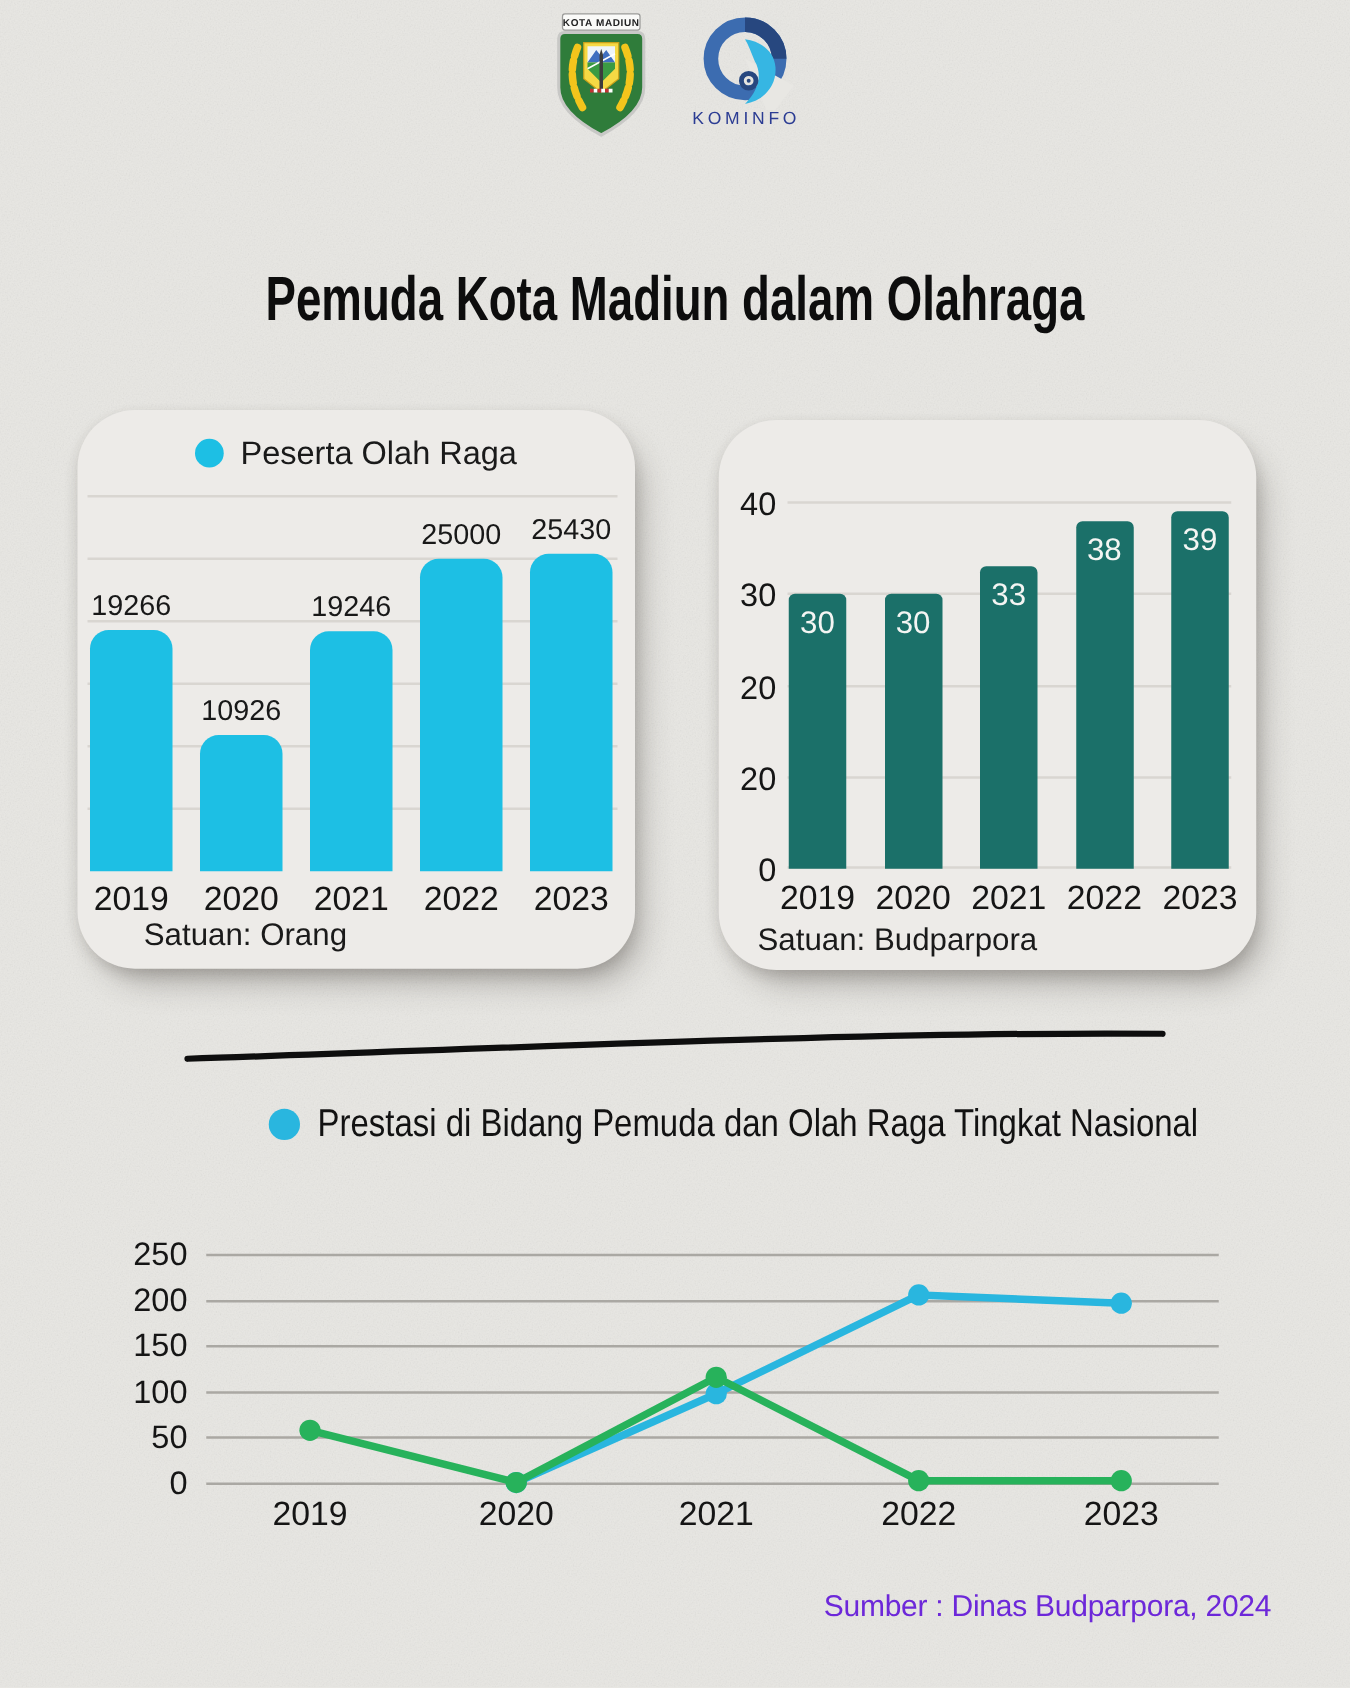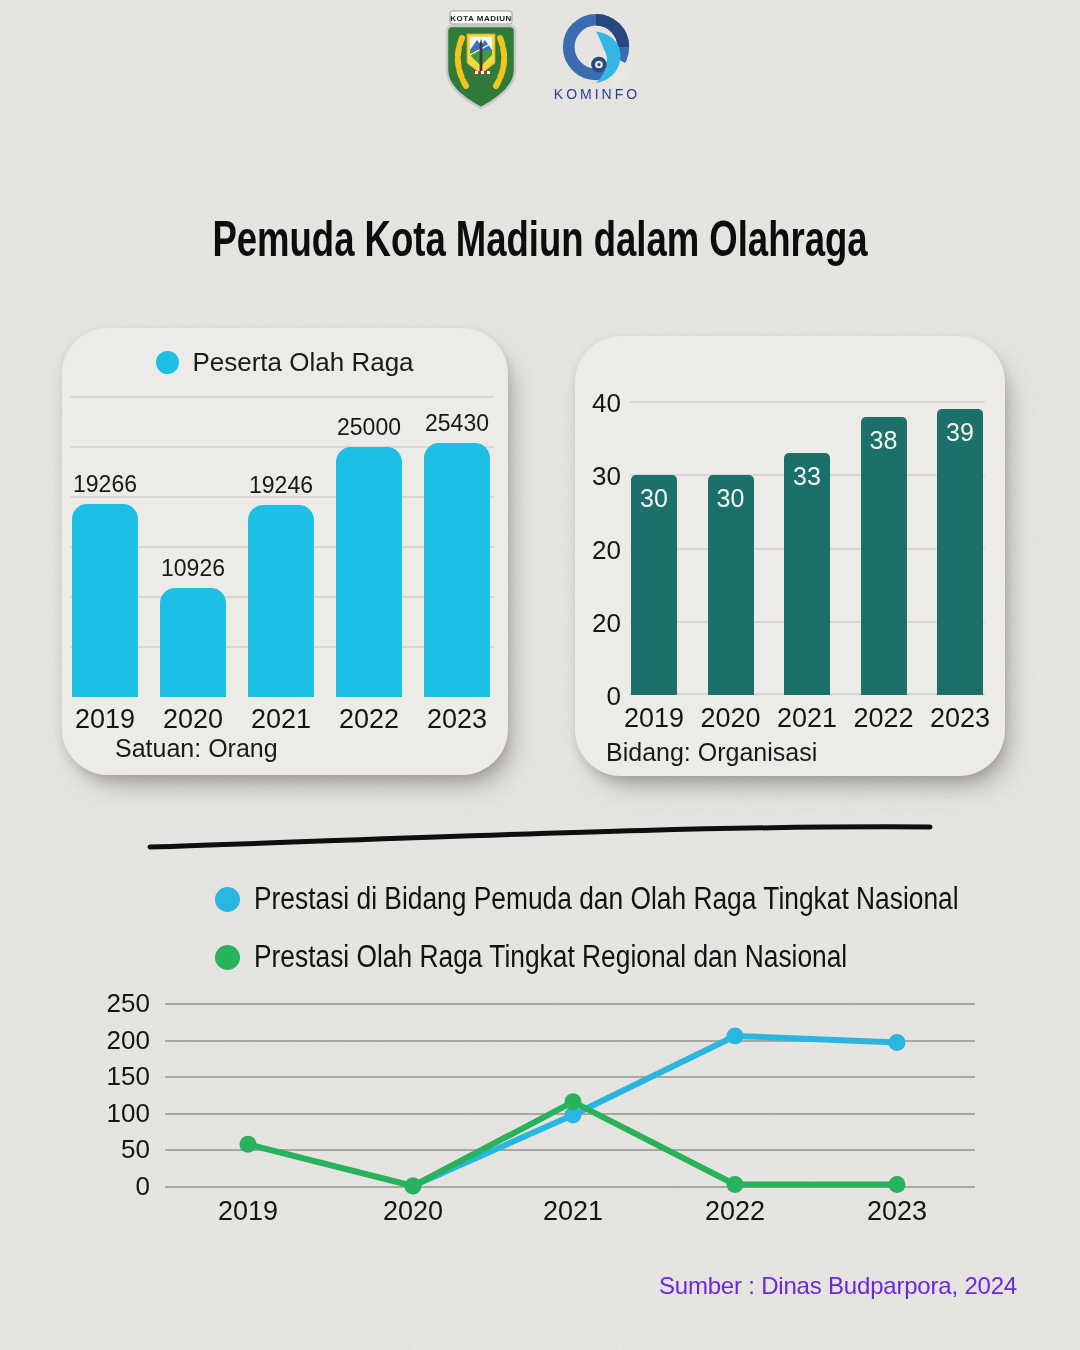--- a/index.html
+++ b/index.html
@@ -179,7 +179,7 @@
         <div class="xtick" style="left: 253.5px;">2022</div>
         <div class="xtick" style="left: 330px;">2023</div>
       </div>
-    <div class="unit unit-org">Bidang: Organisasi</div>
+    <div class="unit unit-org">Satuan: Budparpora</div>
   </section>
 
   <svg class="abs divider" viewBox="0 0 800 40">

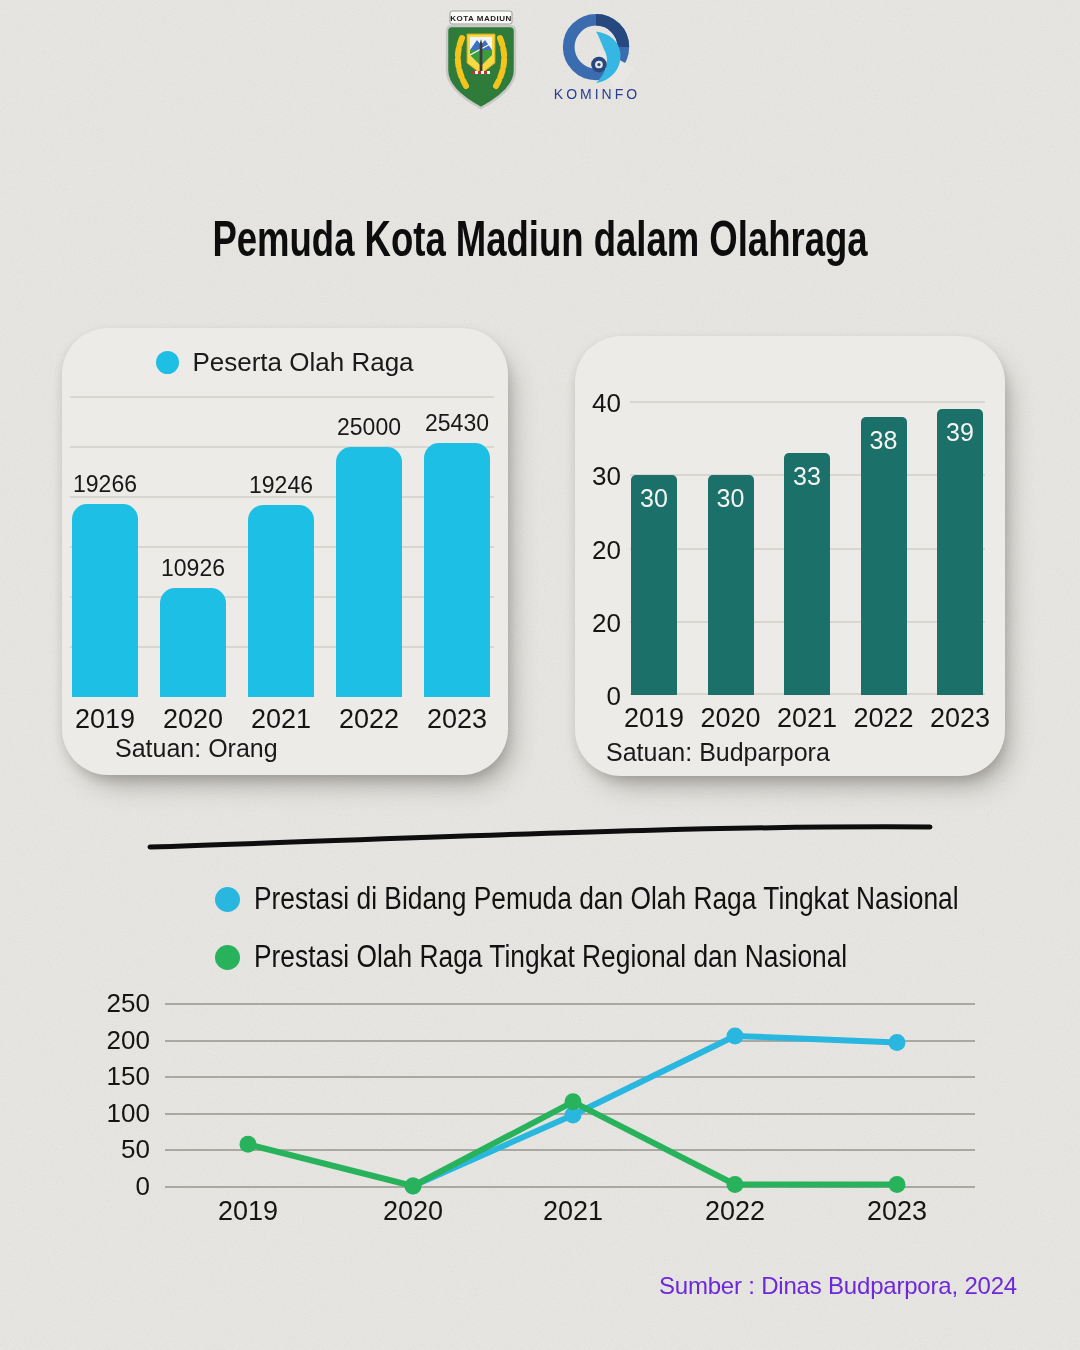--- a/index.html
+++ b/index.html
@@ -190,10 +190,6 @@
     <span class="dot" style="background: rgb(41, 182, 223);"></span>
     <span class="lltext">Prestasi di Bidang Pemuda dan Olah Raga Tingkat Nasional</span>
   </div>
-  <div class="abs llrow" style="top:941px;">
-    <span class="dot" style="background: rgb(39, 178, 91);"></span>
-    <span class="lltext">Prestasi Olah Raga Tingkat Regional dan Nasional</span>
-  </div>
 
   <div class="abs linechart">
     <div>

